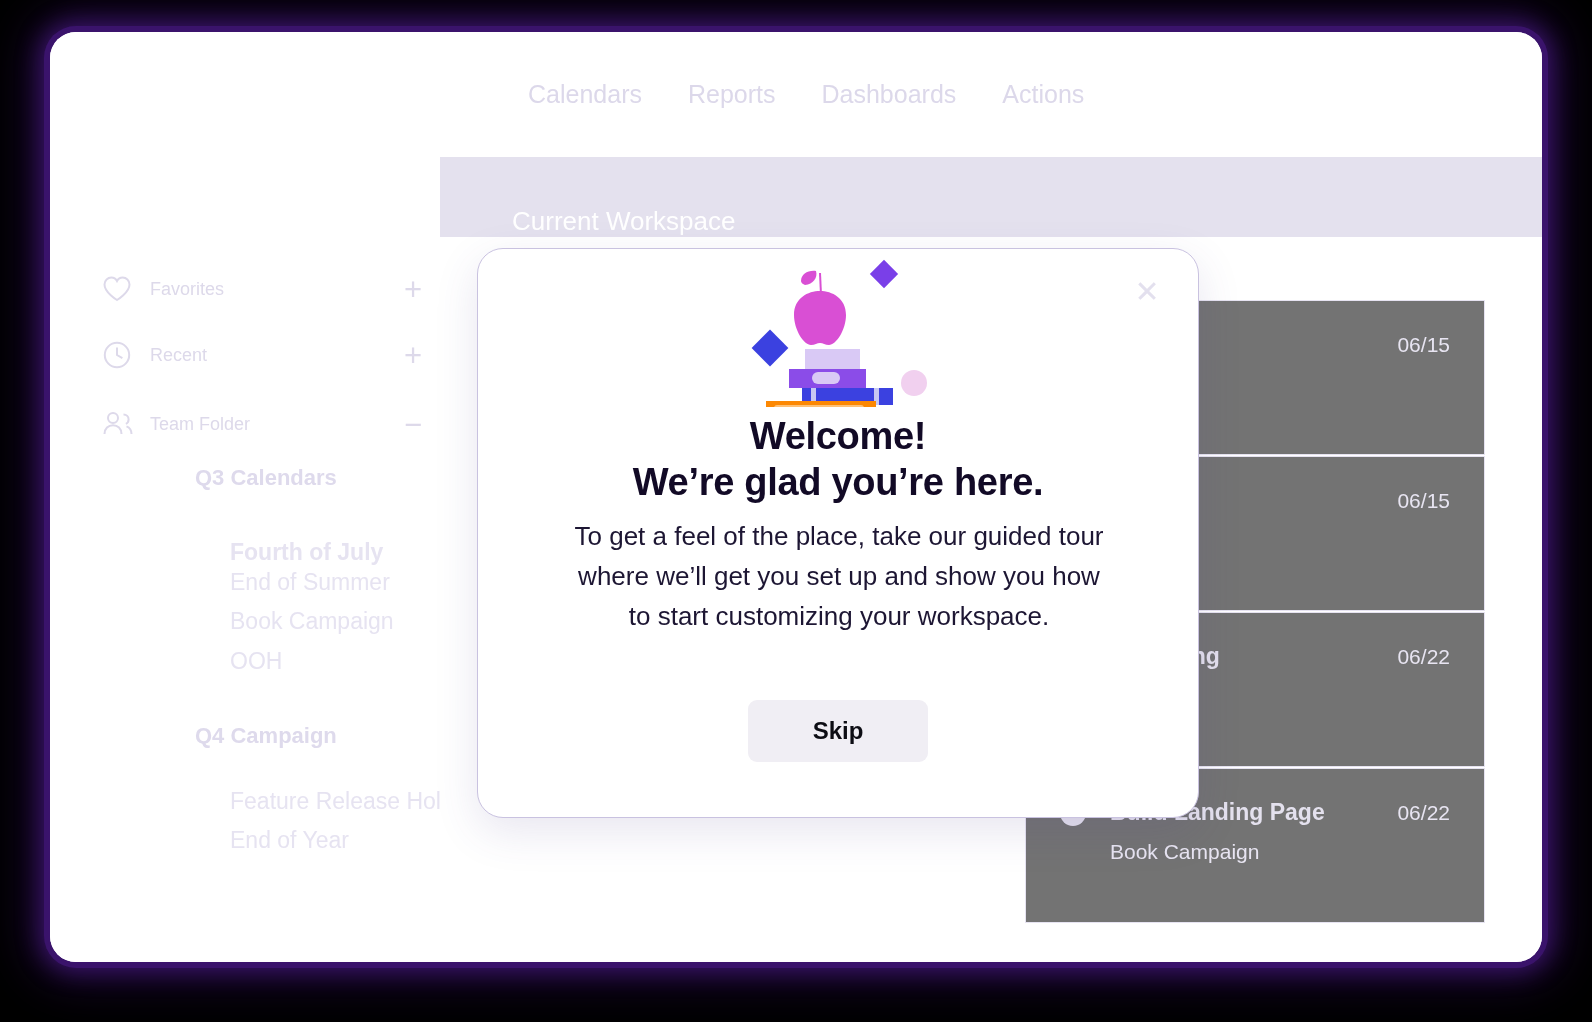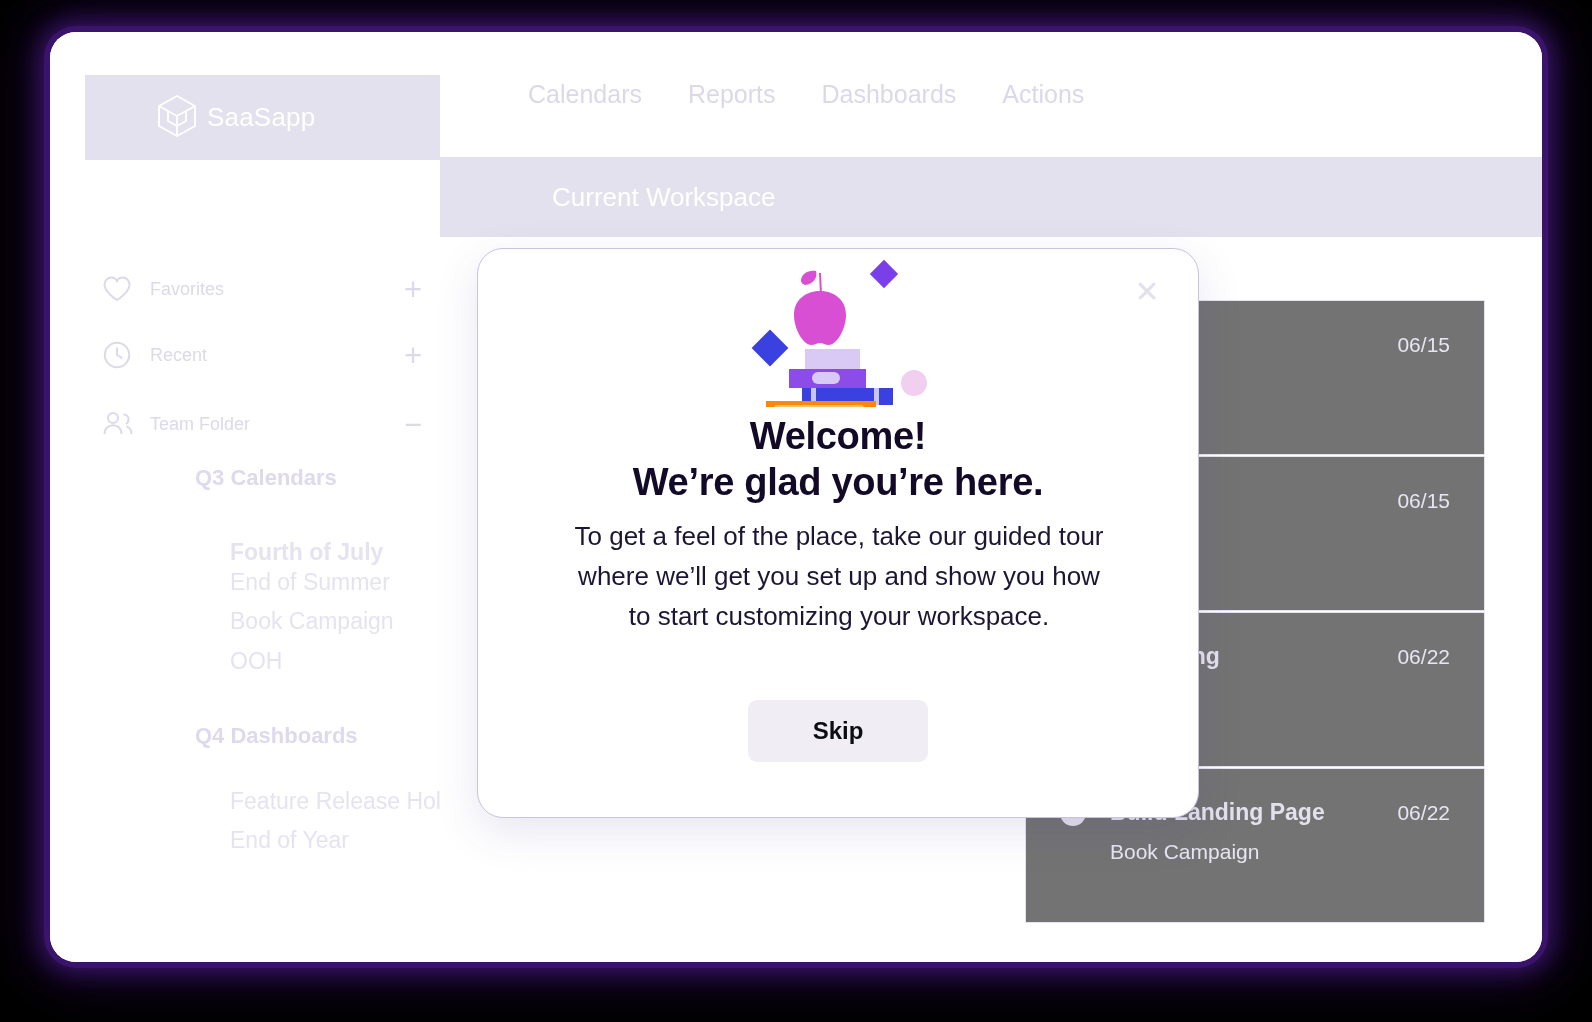--- a/index.html
+++ b/index.html
@@ -316,18 +316,6 @@
 
     <div id="sidebar">
 
-      <div id="brand">
-        <span class="cube-icon">
-          <svg width="44" height="46" viewBox="0 0 44 46" fill="none" stroke="#ffffff" stroke-width="1.8">
-            <path d="M22 3 L40 13 L40 33 L22 43 L4 33 L4 13 Z"></path>
-            <path d="M4 13 L22 23 L40 13"></path>
-            <path d="M22 23 L22 43"></path>
-            <path d="M13 18 L13 28 L22 33"></path>
-            <path d="M31 18 L31 28 L22 33"></path>
-          </svg>
-        </span>
-        <span class="brand-name">SaaSapp</span>
-      </div>
 
       <div class="nav-group" id="nav-favorites">
         <span class="ng-icon">

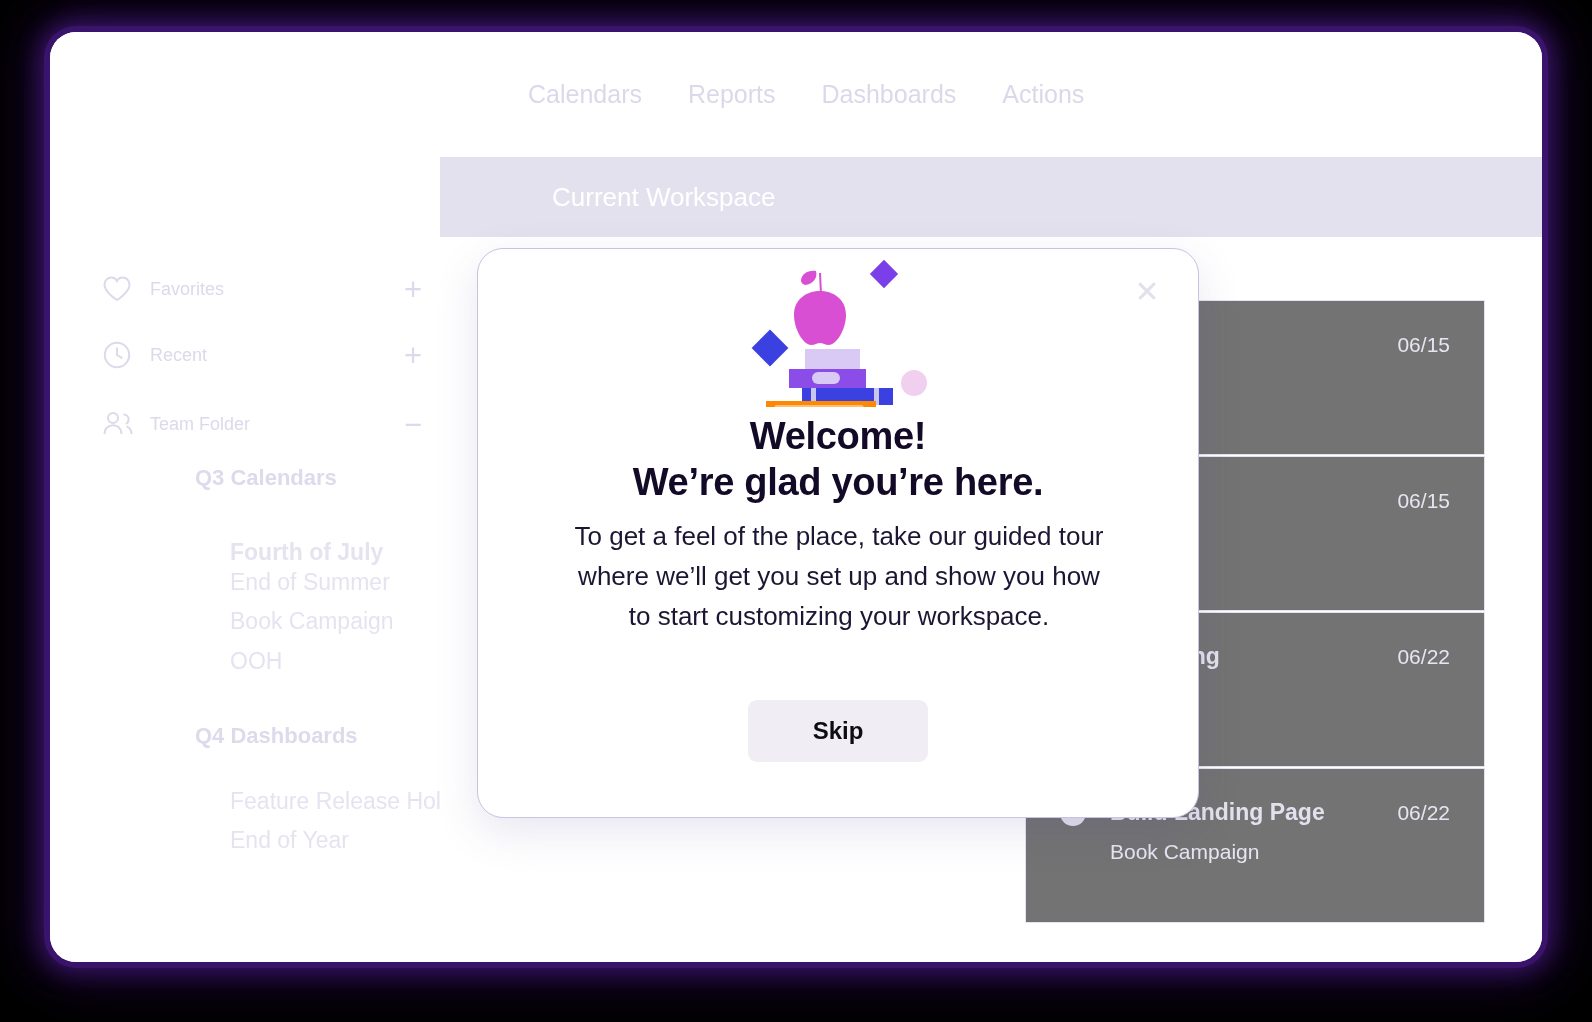--- a/index.html
+++ b/index.html
@@ -150,8 +150,8 @@
     height: 80px;
     background: #e4e1ee;
     display: flex;
-    align-items: center;
-    padding-left: 112px;
+    align-items: flex-end;
+    padding-left: 72px;
   }
   #workspace-bar .ws-label {
     font-size: 26px;

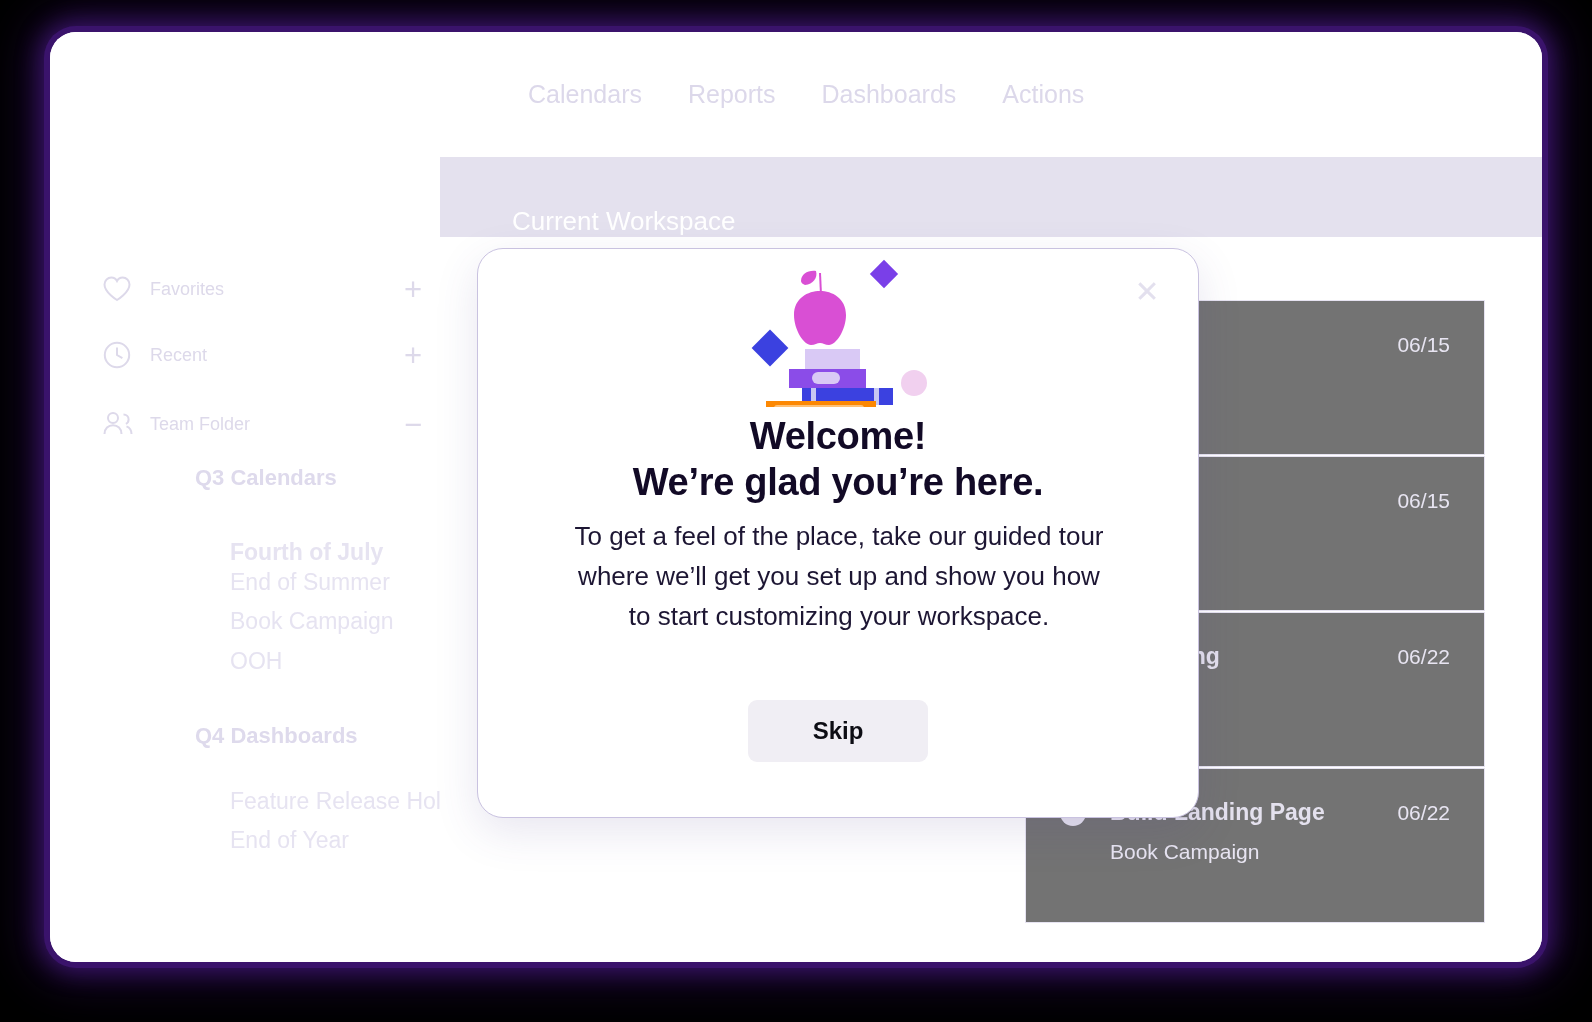--- a/index.html
+++ b/index.html
@@ -357,7 +357,7 @@
       <div class="folder-item" id="item-2">Book Campaign</div>
       <div class="folder-item" id="item-3">OOH</div>
 
-      <div class="folder-title" id="folder-q4">Q4 Dashboards</div>
+      <div class="folder-title" id="folder-q4">Q4 Campaign</div>
       <div class="folder-item" id="item-4">Feature Release Holiday</div>
       <div class="folder-item" id="item-5">End of Year</div>
     </div>

